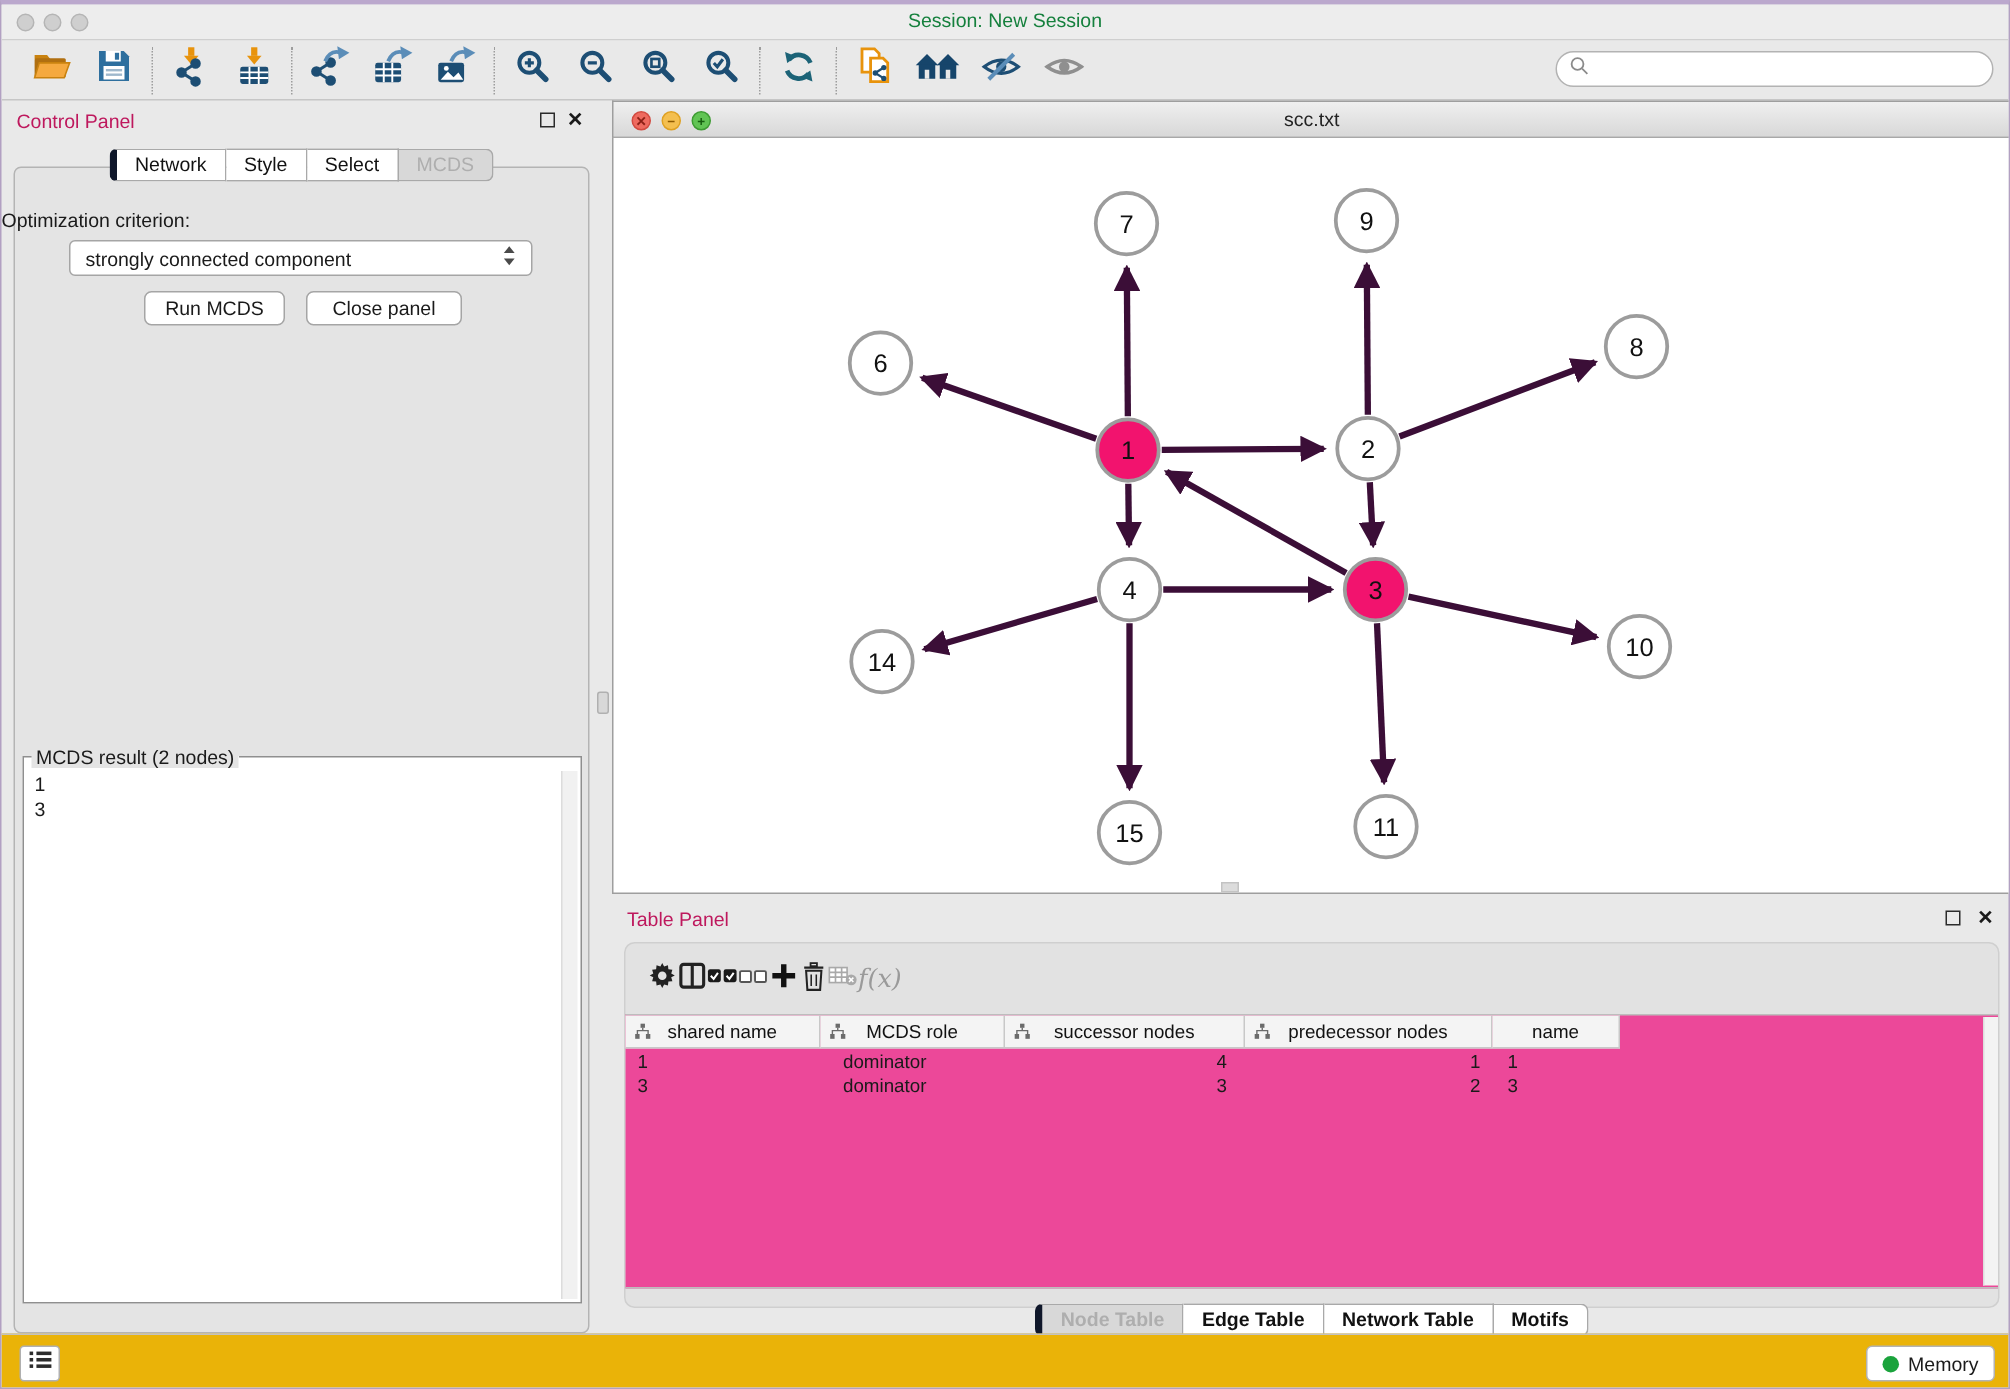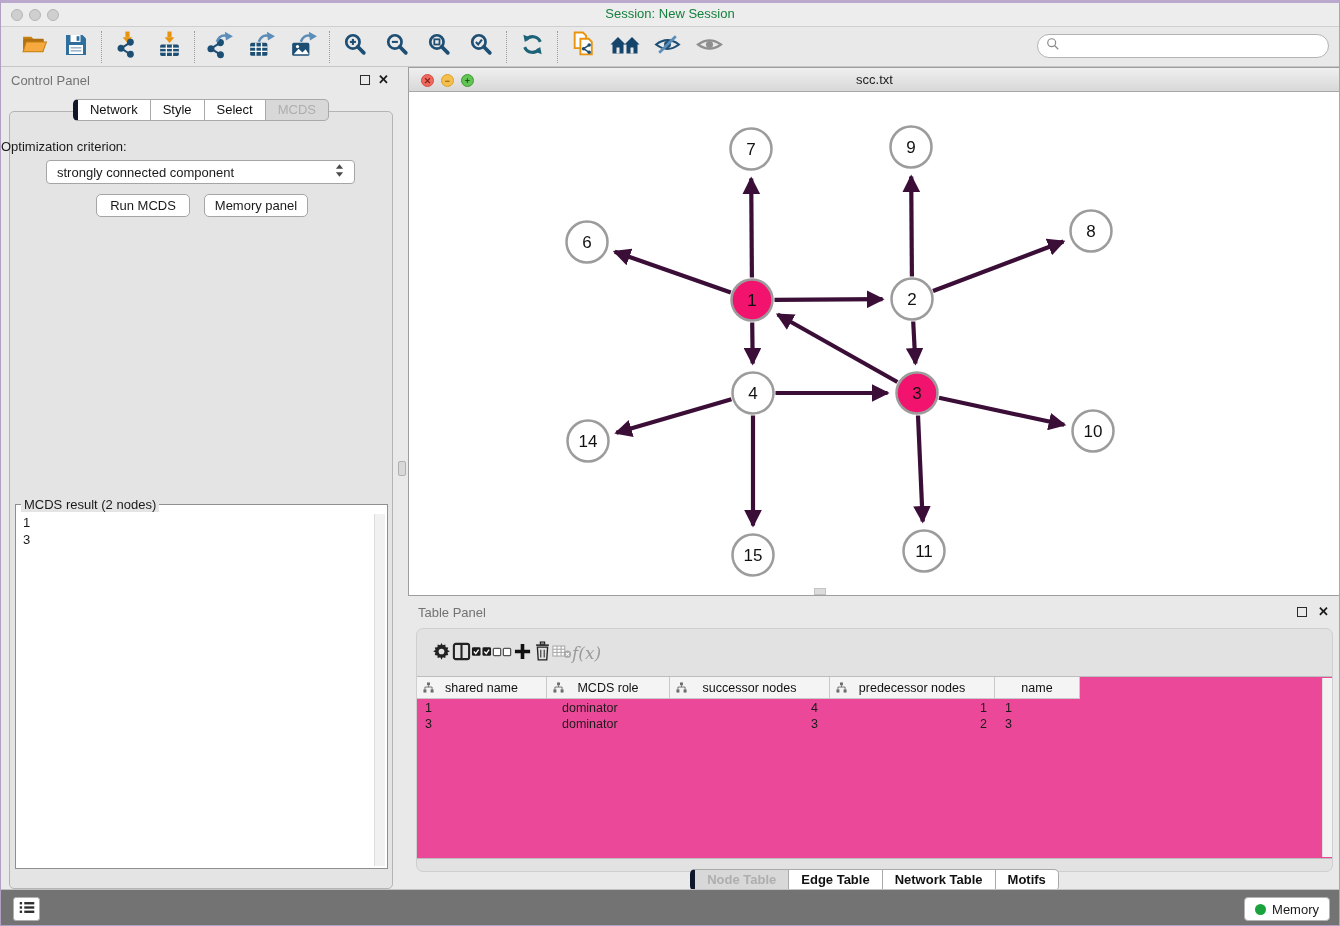--- a/index.html
+++ b/index.html
@@ -28,7 +28,7 @@
   
   #control-panel { position:absolute; left:0; top:64px; width:400px; height:826px; }
   .panel-head { position:relative; height:26px; }
-  .panel-title { position:absolute; left:10px; top:6px; font-size:13px; color:#737373; }
+  .panel-title { position:absolute; left:10px; top:6px; font-size:13px; color:#be185d; }
   .float-ic { position:absolute; top:8px; width:10px; height:10px; border:1.6px solid #2b2b2b; background:transparent; }
   .close-ic { position:absolute; top:5px; font-size:13px; font-weight:bold; color:#1a1a1a; }
   #cp-box { position:absolute; left:8px; top:44px; width:384px; height:778px; background:#e4e4e4;

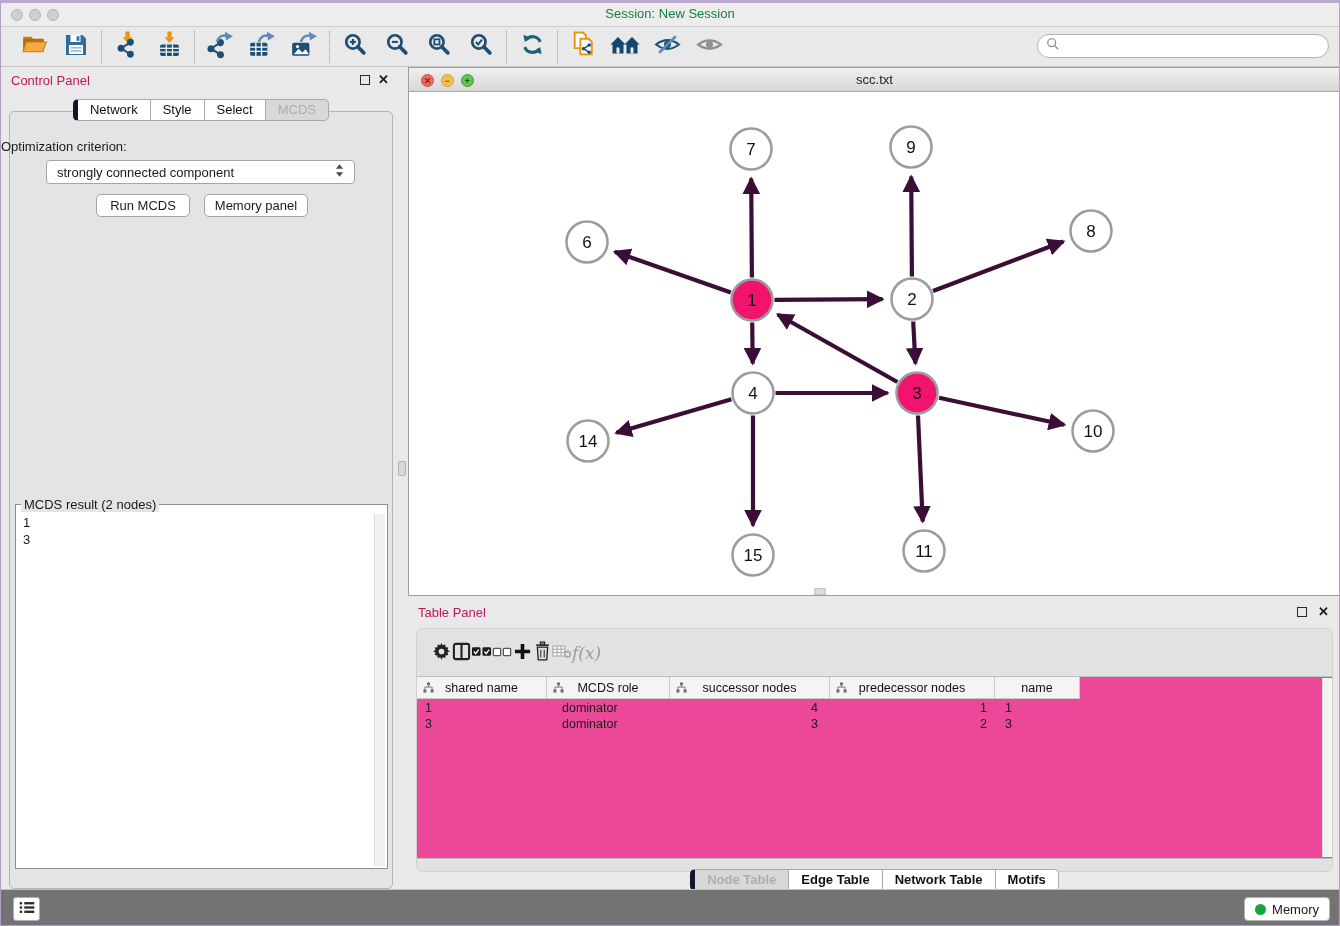--- a/index.html
+++ b/index.html
@@ -325,7 +325,7 @@
       </span>
     </div>
     <div id="run-btn" class="btn">Run MCDS</div>
-    <div id="closep-btn" class="btn">Memory panel</div>
+    <div id="closep-btn" class="btn">Close panel</div>
     <fieldset id="mcds-fieldset">
       <legend>MCDS result (2 nodes)</legend>
       <div id="mcds-lines">

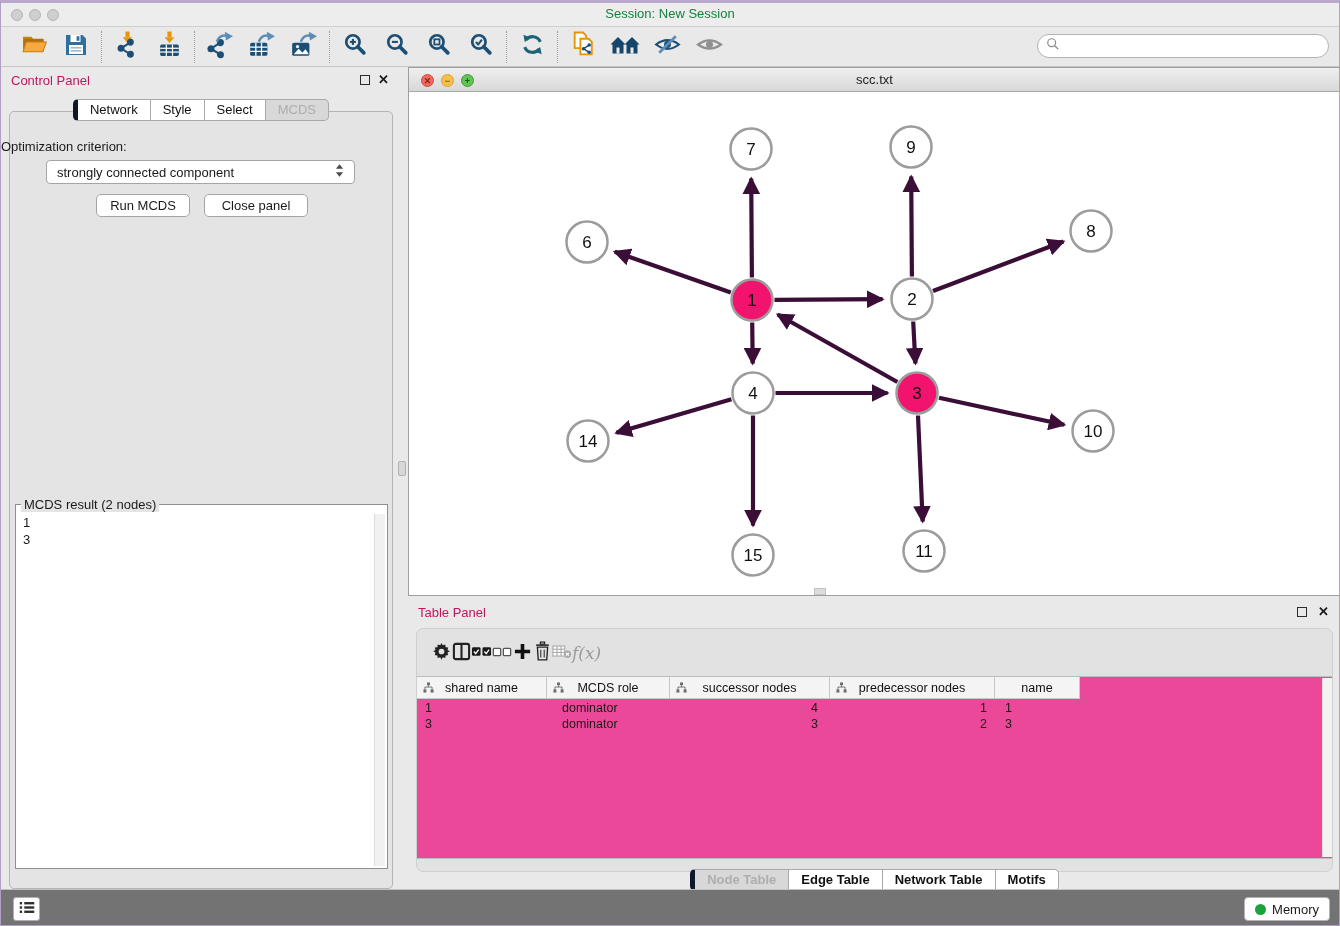--- a/index.html
+++ b/index.html
@@ -93,7 +93,7 @@
   #tp-tabs .t { font-weight:600; font-size:13px; }
 
   
-  #status-bar { position:absolute; left:0; bottom:0; width:100%; height:36px; background:#737373;
+  #status-bar { position:absolute; left:0; bottom:0; width:100%; height:36px; background:#eab308;
                 border-top:1px solid #c2c2c2; }
   #console-btn { position:absolute; left:12px; top:7px; width:27px; height:24px; background:#fff;
                  border:1px solid #b0b0b0; border-radius:3px; display:flex; align-items:center; justify-content:center; }

